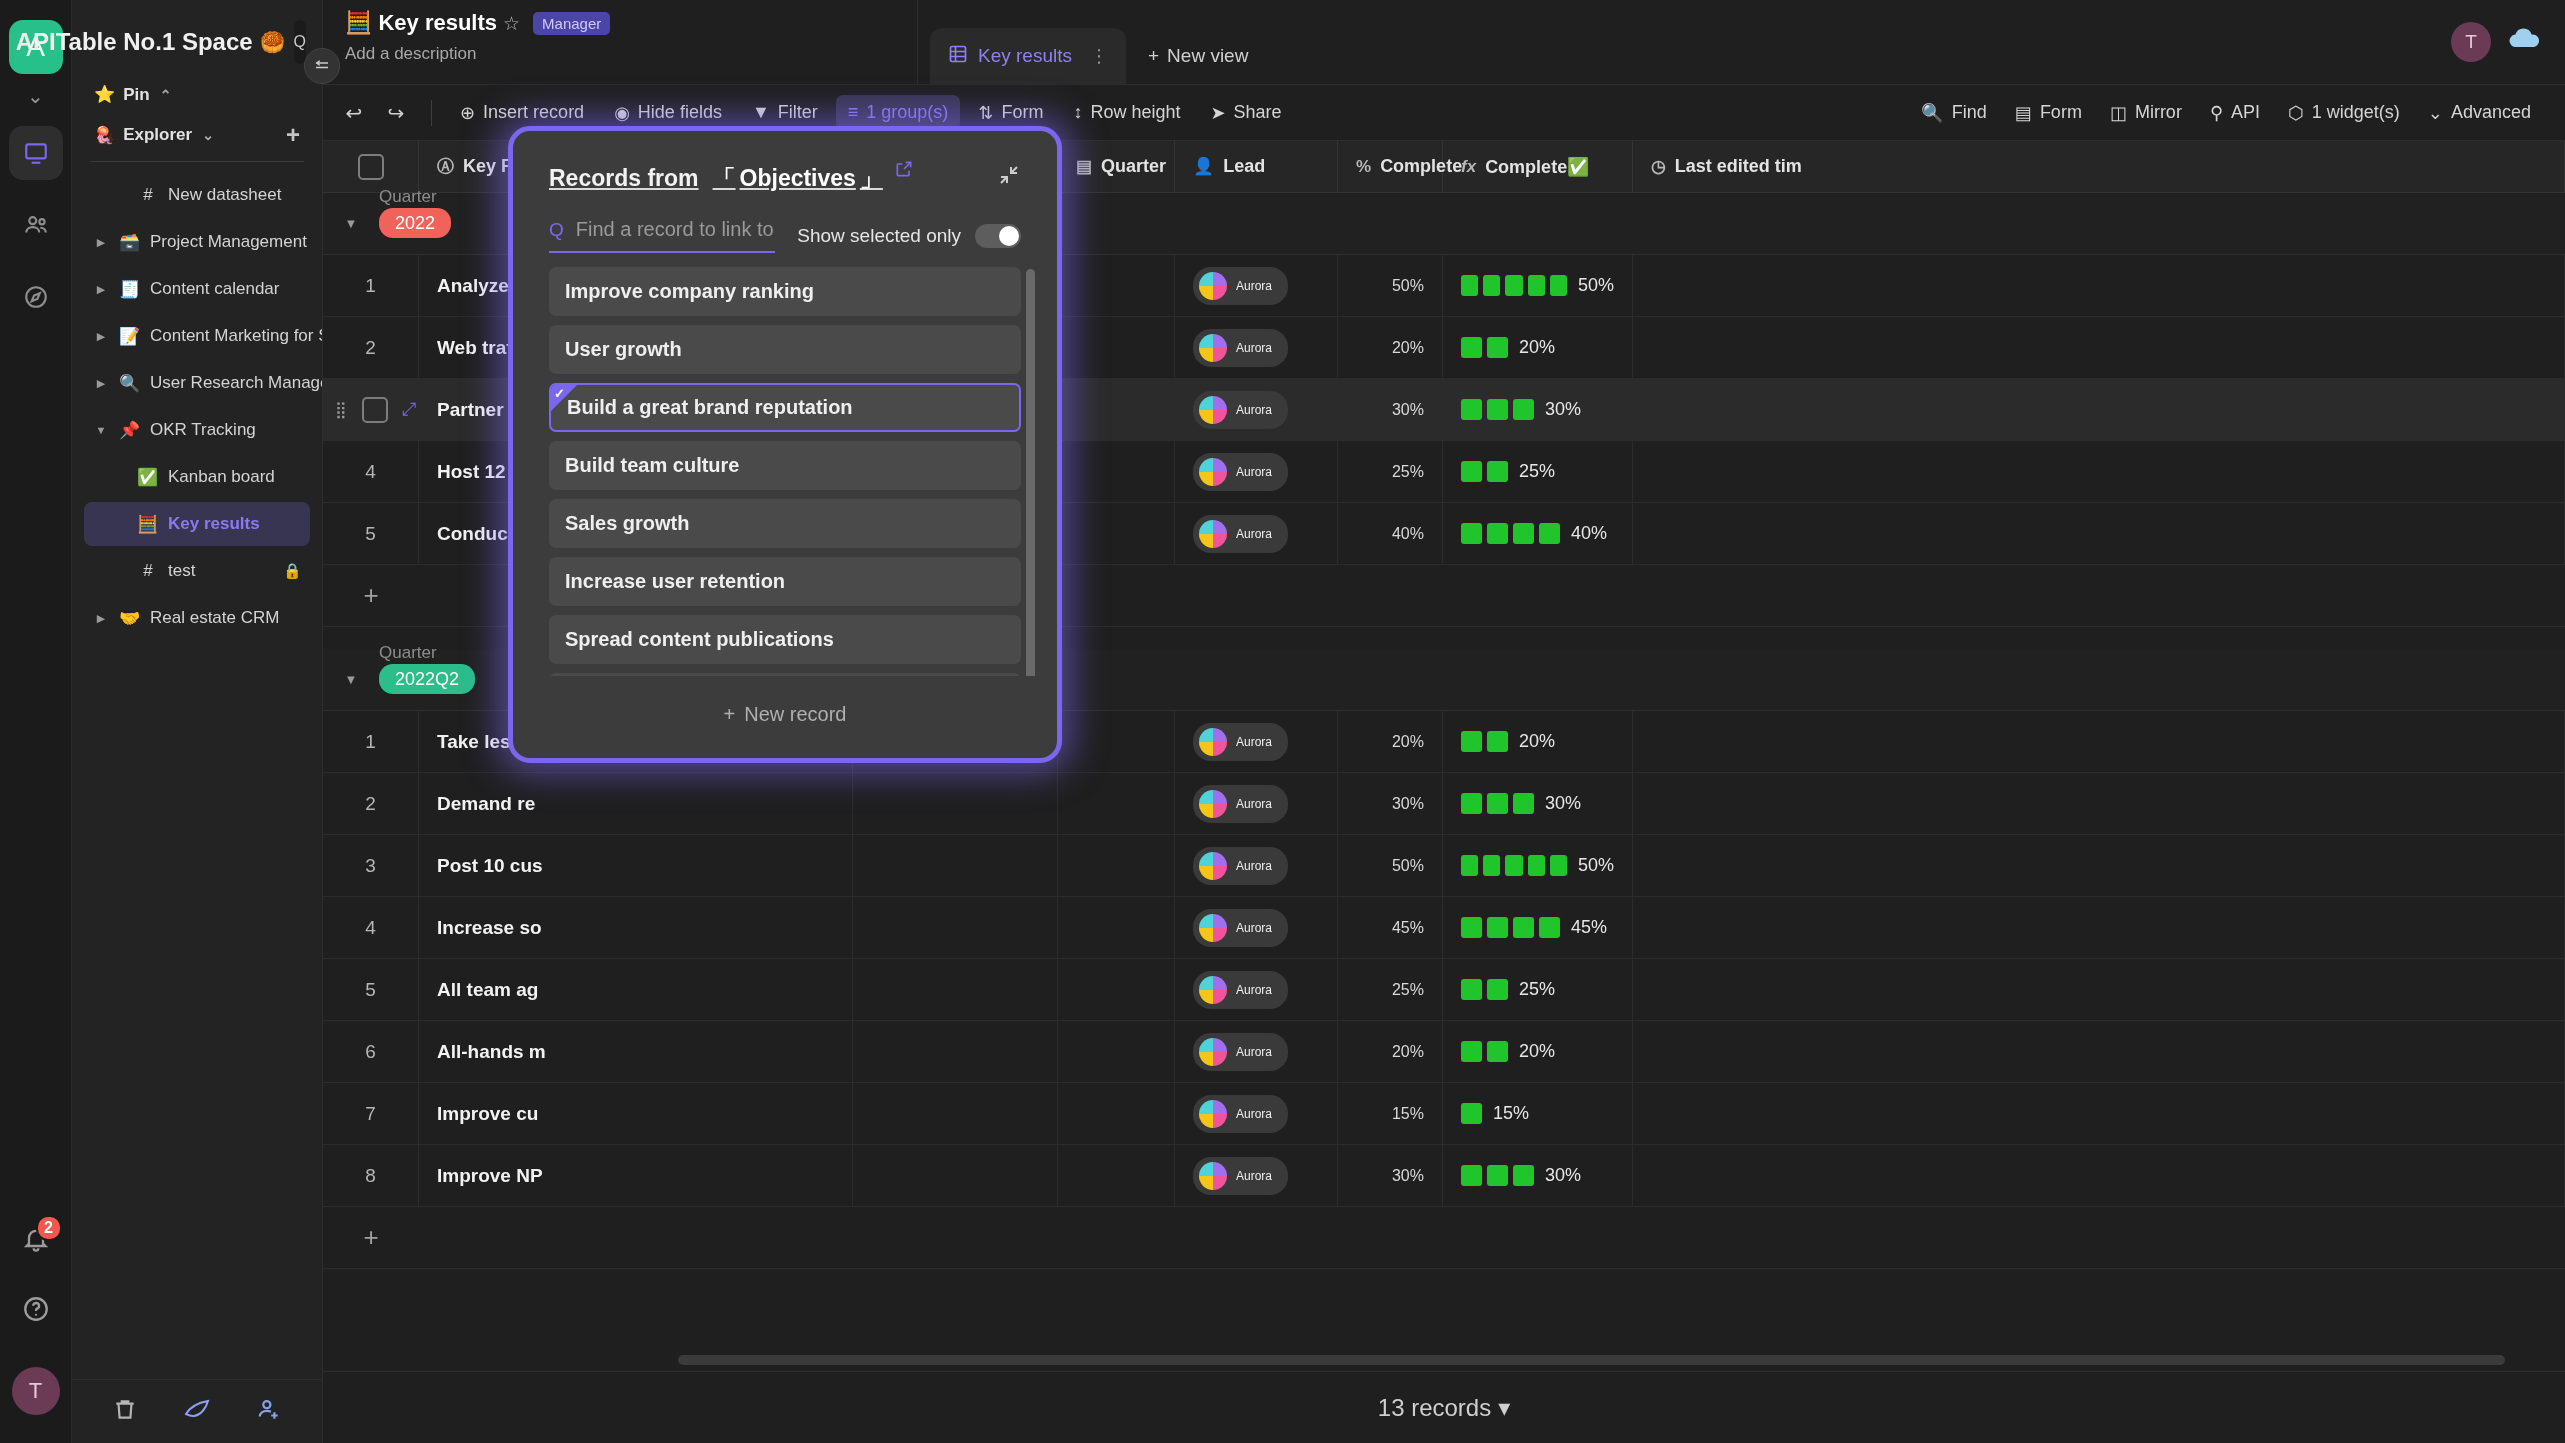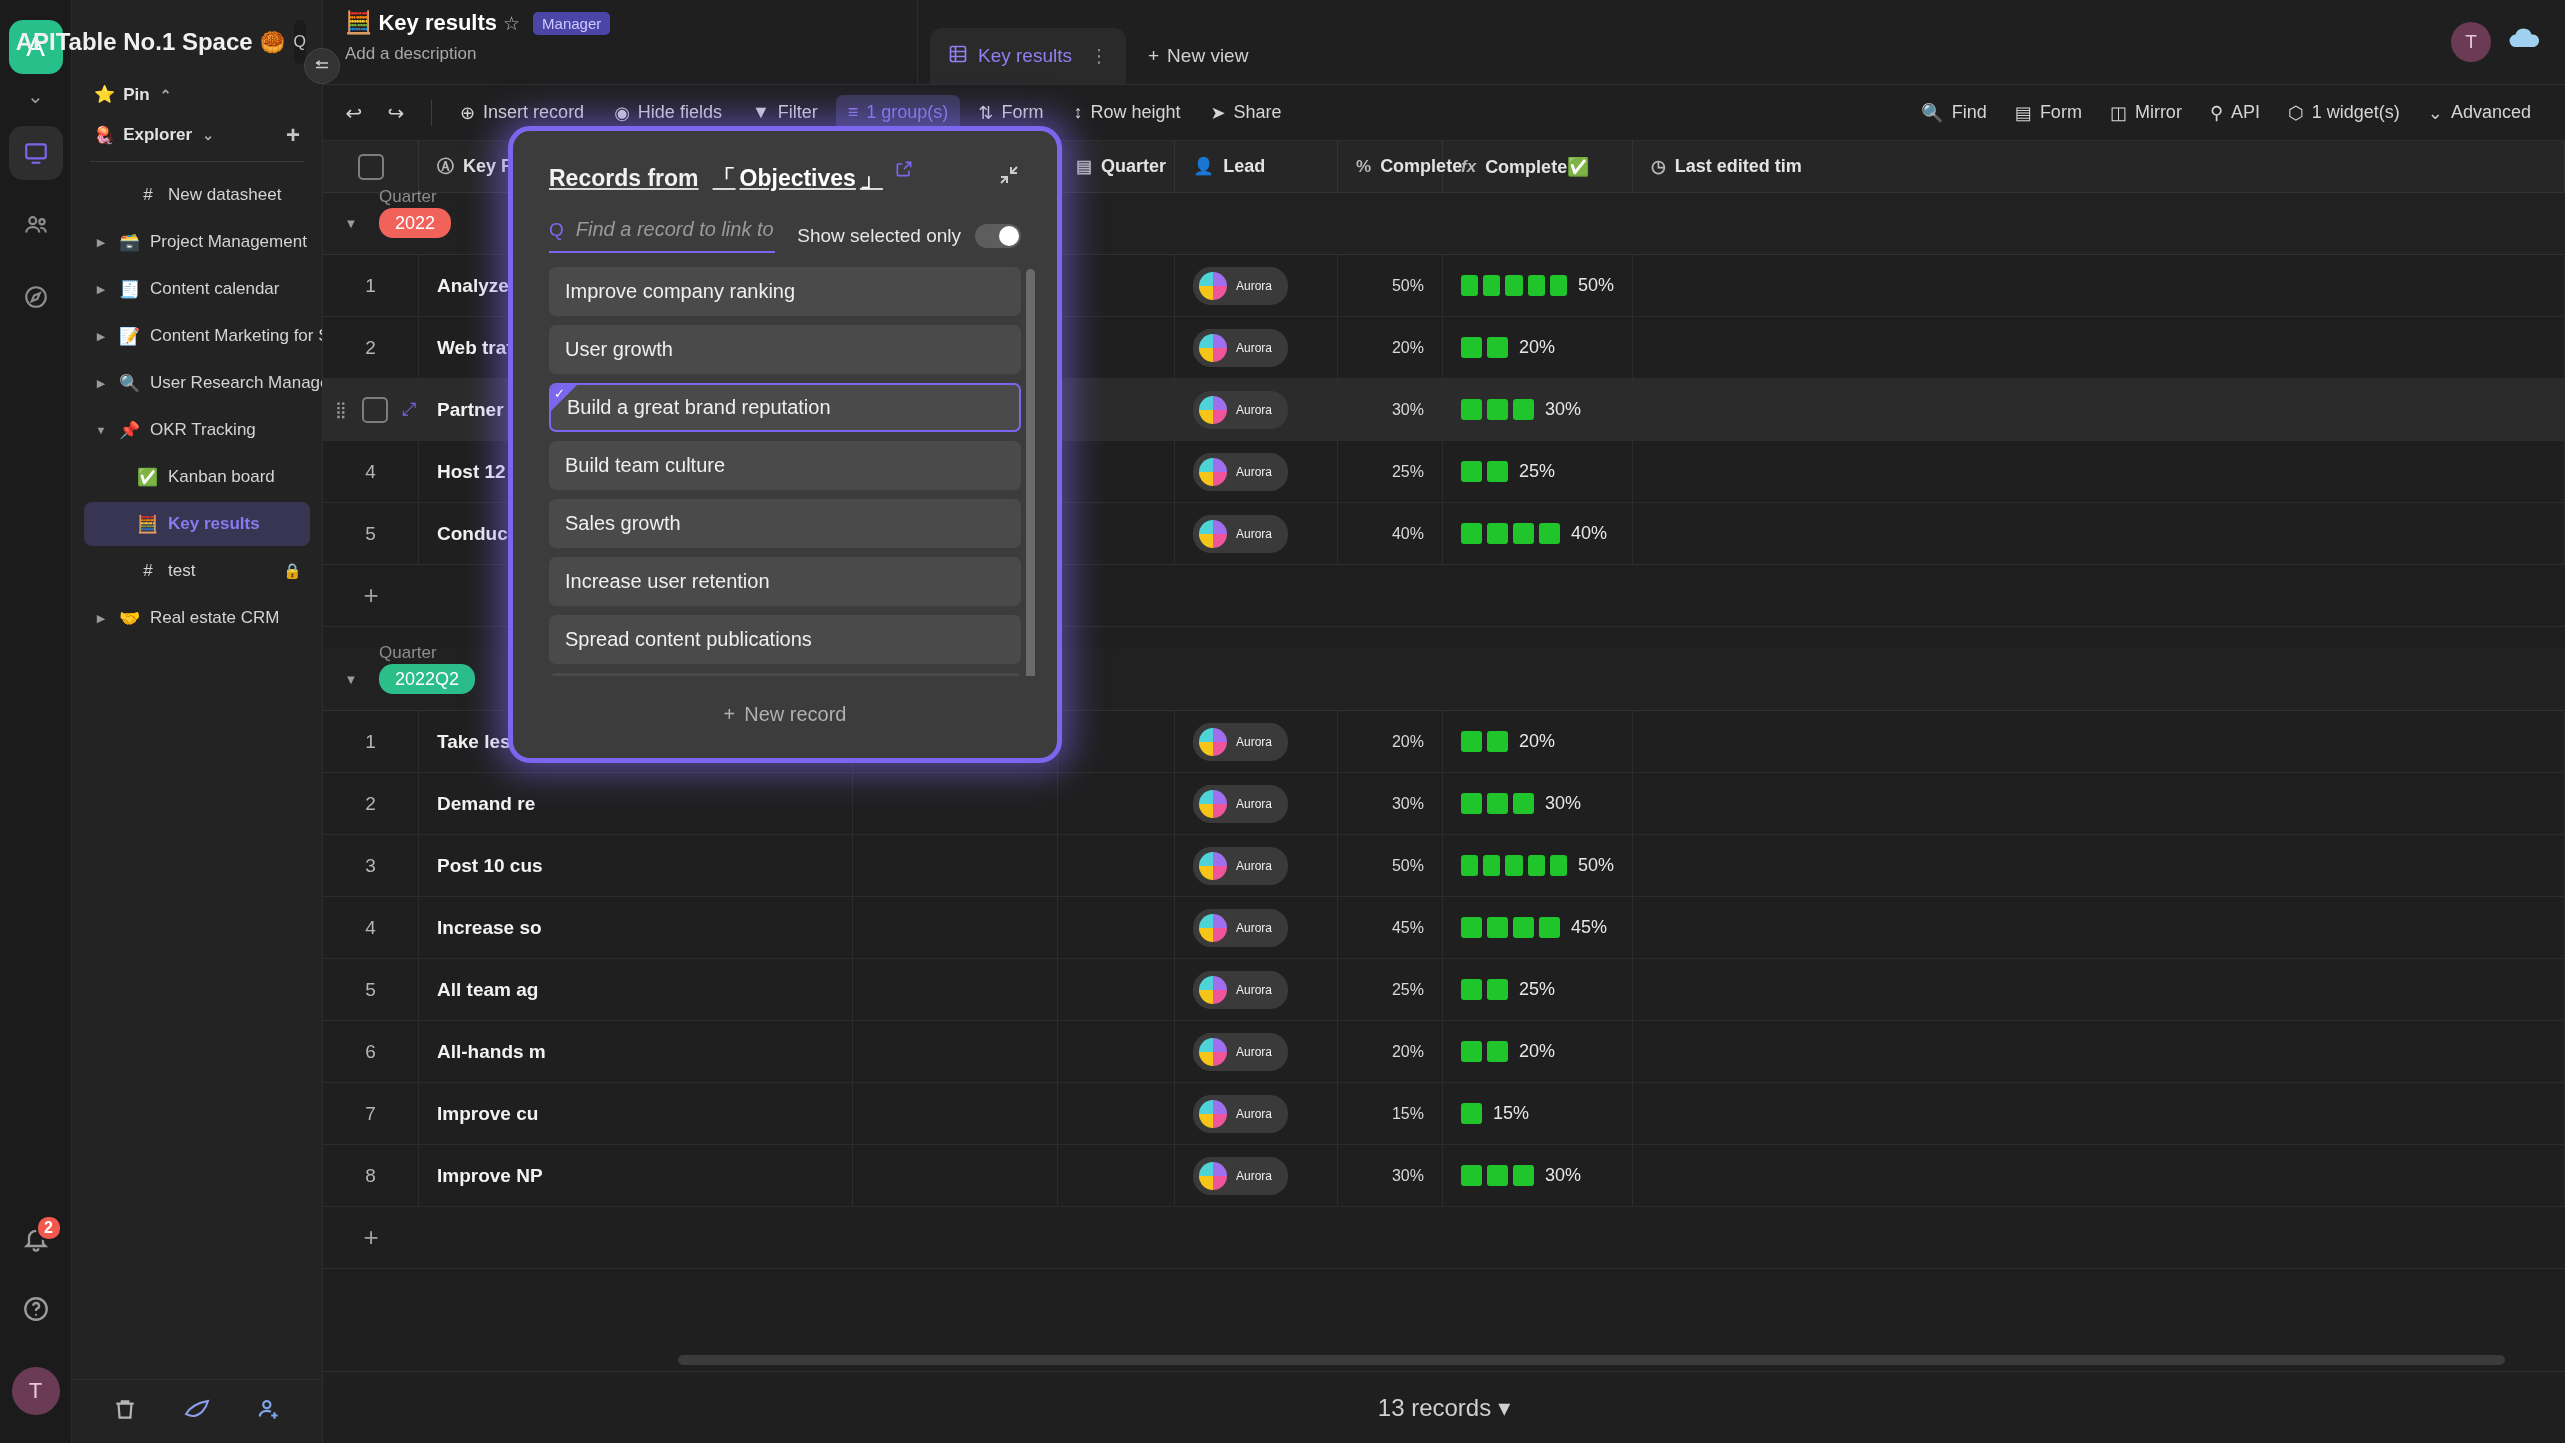--- a/index.html
+++ b/index.html
@@ -186,7 +186,7 @@
   .ms-box { flex: 1; display: flex; align-items: center; gap: 12px; border-bottom: 2px solid #7b67ee; padding-bottom: 10px; }
   .ms-ic { color: #7b67ee; font-size: 19px; }
   .ms-input { background: transparent; border: none; outline: none; color: #84cc16;
-    font-size: 20px; font-family: "Liberation Sans", sans-serif; width: 100%; font-style: italic; }
+    font-size: 20px; font-family: "Liberation Sans", sans-serif; width: 100%; }
   .ms-input::placeholder { color: #9a9a9a; }
   .sel-only { display: flex; align-items: center; gap: 14px; margin-left: 22px; font-size: 19px; color: #e6e6e6; white-space: nowrap;}
   .toggle { width: 46px; height: 24px; border-radius: 12px; background: #5d5d5d; position: relative; }

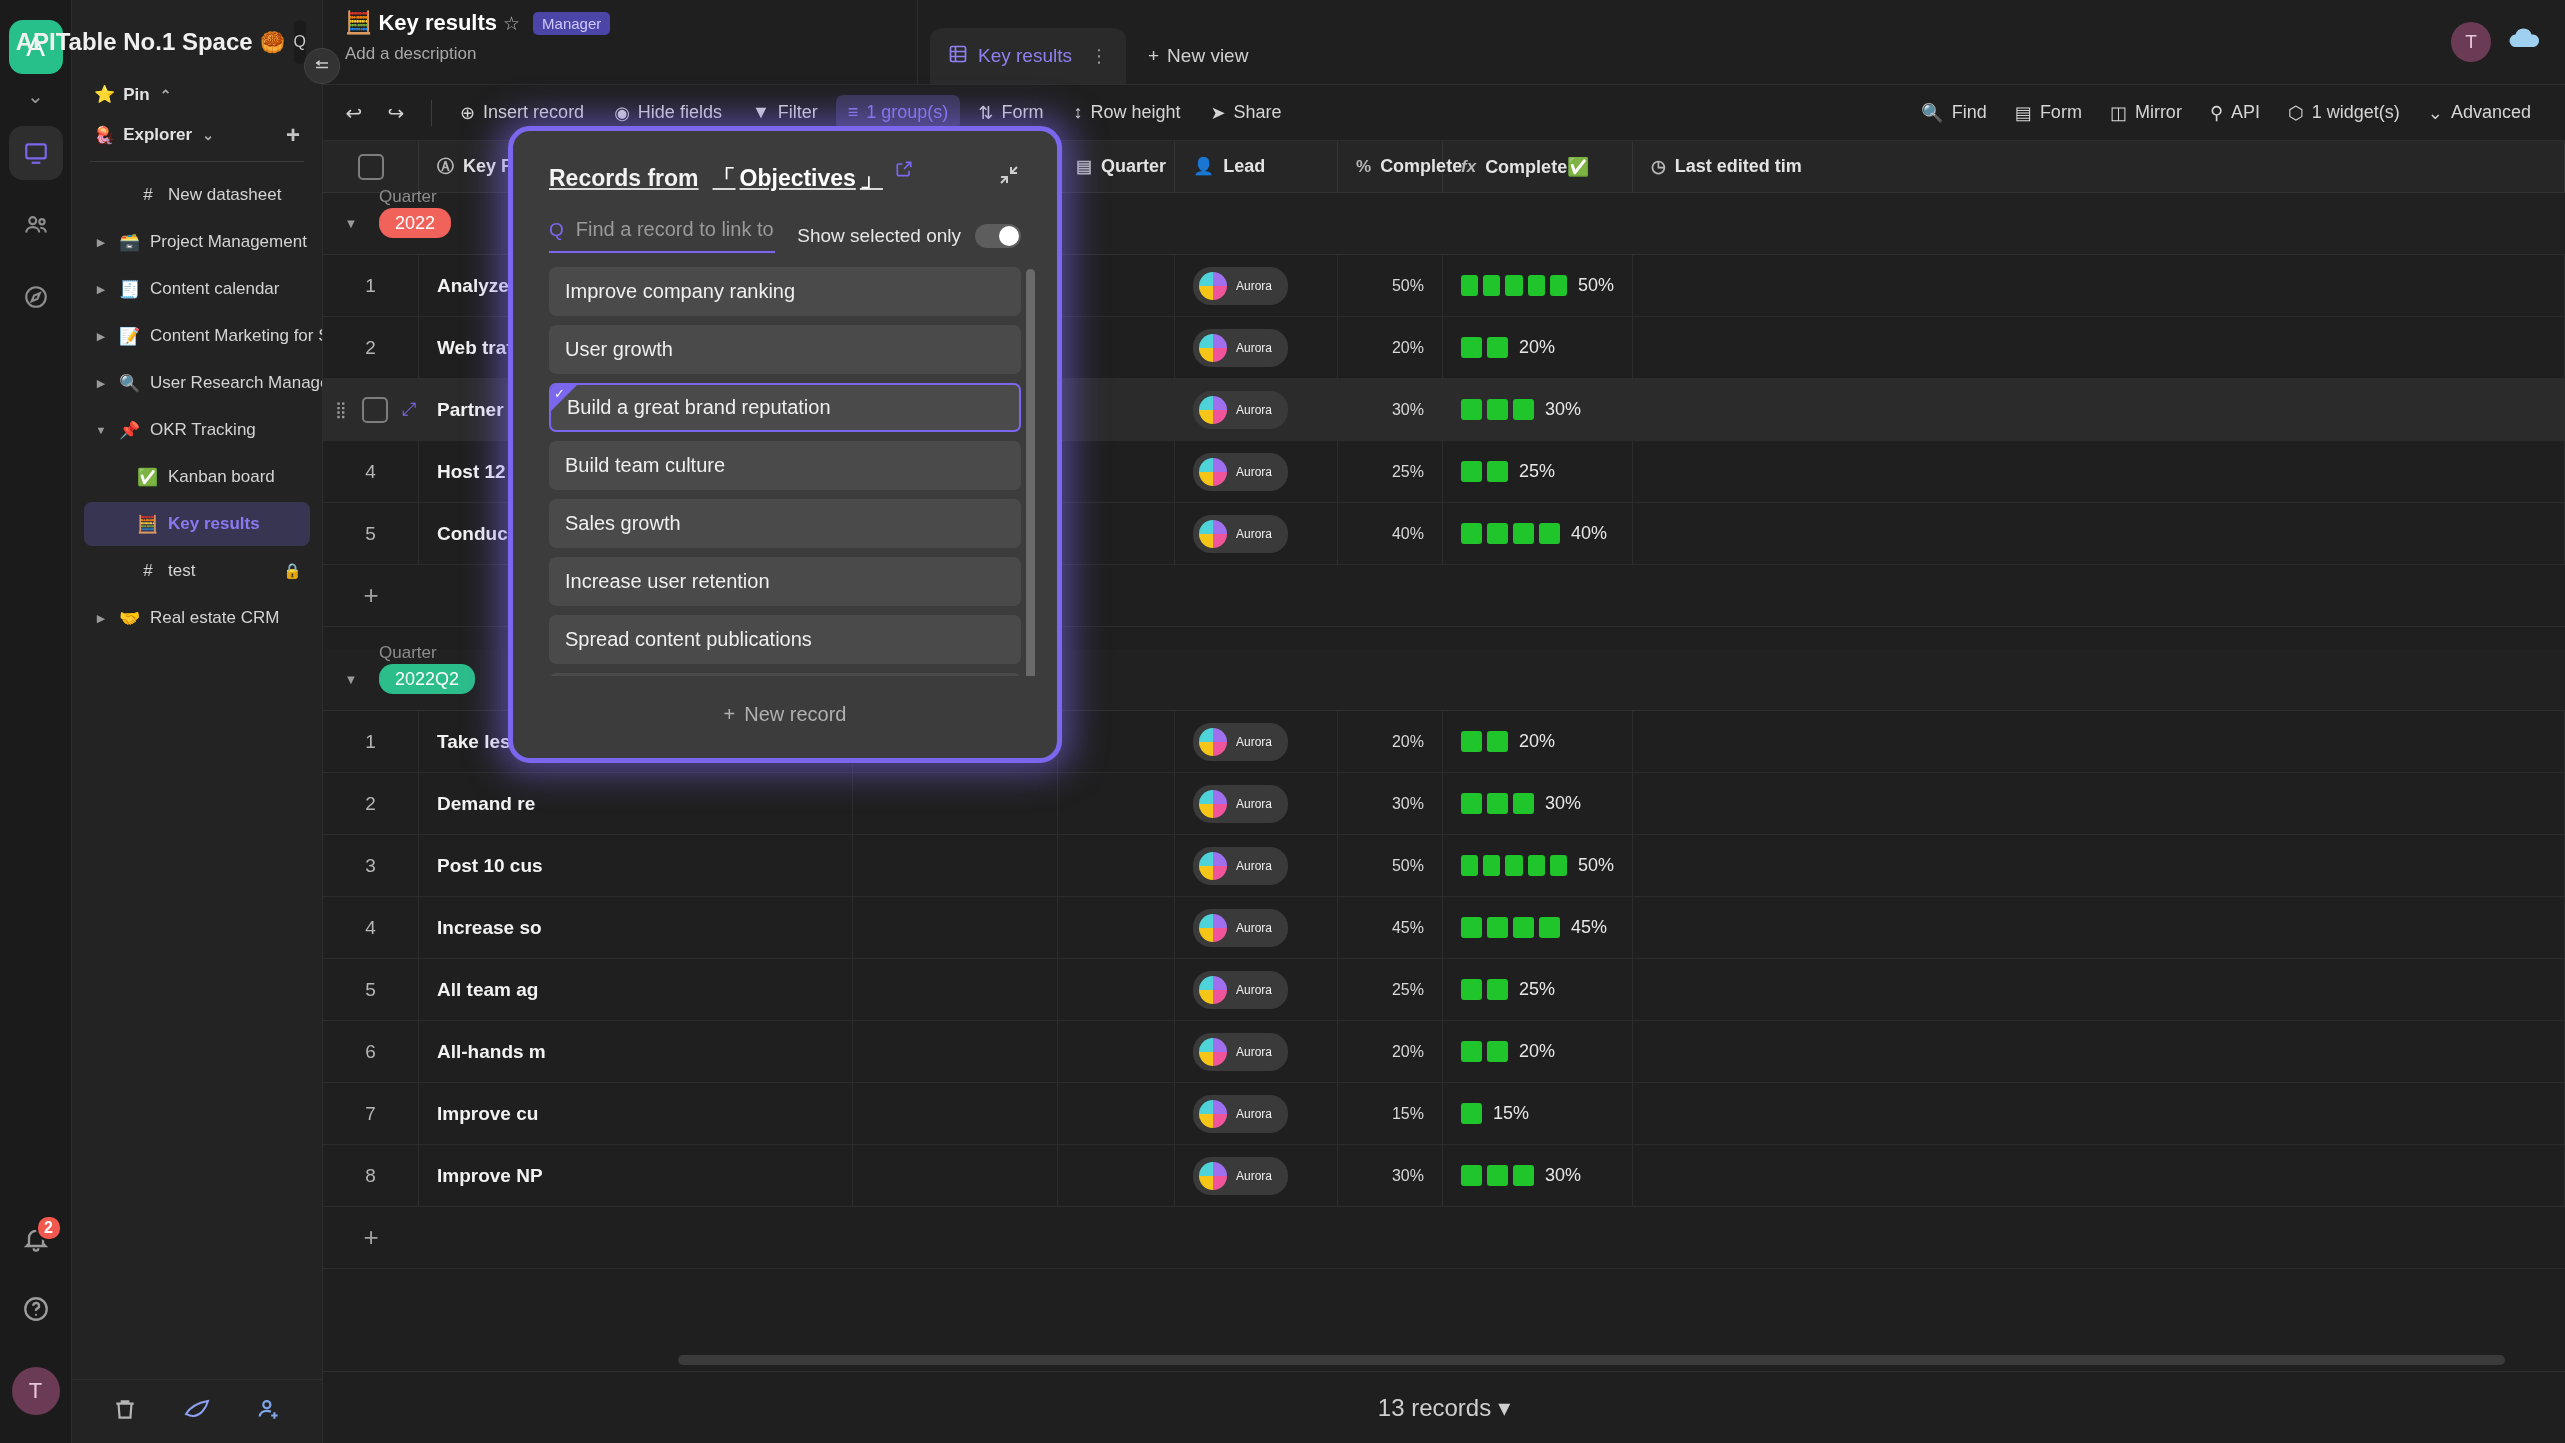--- a/index.html
+++ b/index.html
@@ -191,7 +191,7 @@
   .sel-only { display: flex; align-items: center; gap: 14px; margin-left: 22px; font-size: 19px; color: #e6e6e6; white-space: nowrap;}
   .toggle { width: 46px; height: 24px; border-radius: 12px; background: #5d5d5d; position: relative; }
   .toggle .knob { position: absolute; right: 2px; top: 2px; width: 20px; height: 20px; border-radius: 50%; background: #fff; }
-  .modal-list { flex: 1; overflow: hidden; padding: 14px 30px 0 30px; position: relative; }
+  .modal-list { flex: 1; overflow: hidden; padding: 14px 30px 0 30px; position: relative; font-weight: bold; }
   .rec {
     height: 49px; background: #4a4a4a; border-radius: 7px; margin-bottom: 9px;
     display: flex; align-items: center; padding: 0 16px; font-size: 20px; color: #efefef;

